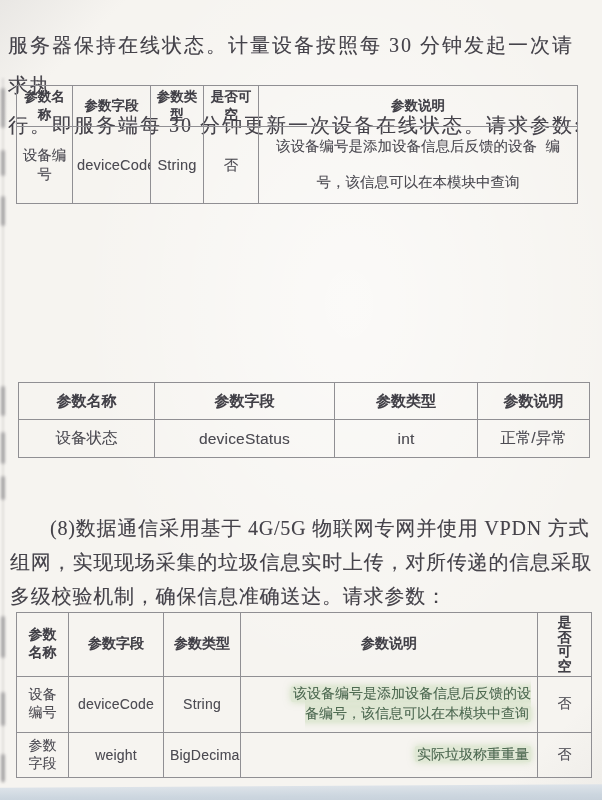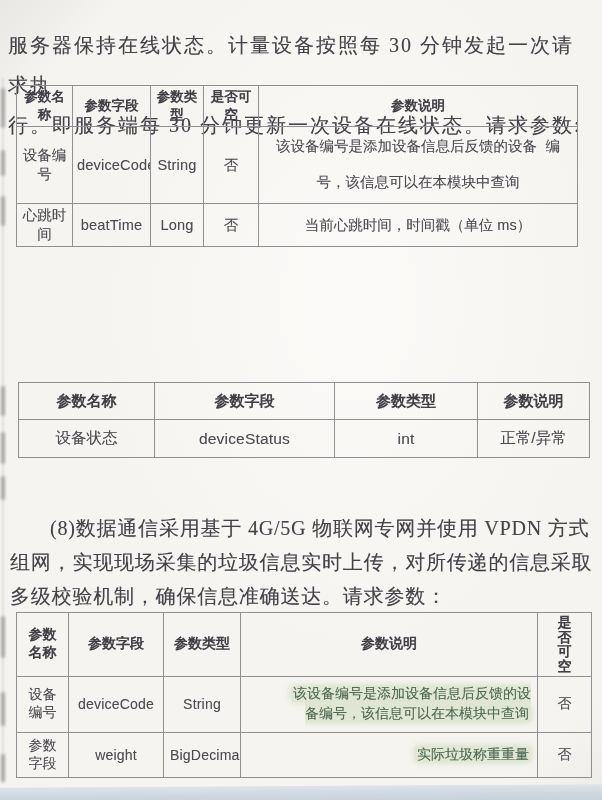--- a/index.html
+++ b/index.html
@@ -112,13 +112,6 @@
       <td class="pre desc-tall">该设备编号是添加设备信息后反馈的设备 编
 号，该信息可以在本模块中查询</td>
     </tr>
-    <tr style="height:35px">
-      <td>心跳时间</td>
-      <td class="code">beatTime</td>
-      <td class="code">Long</td>
-      <td>否</td>
-      <td>当前心跳时间，时间戳（单位 ms）</td>
-    </tr>
   </tbody>
     </table>
 

